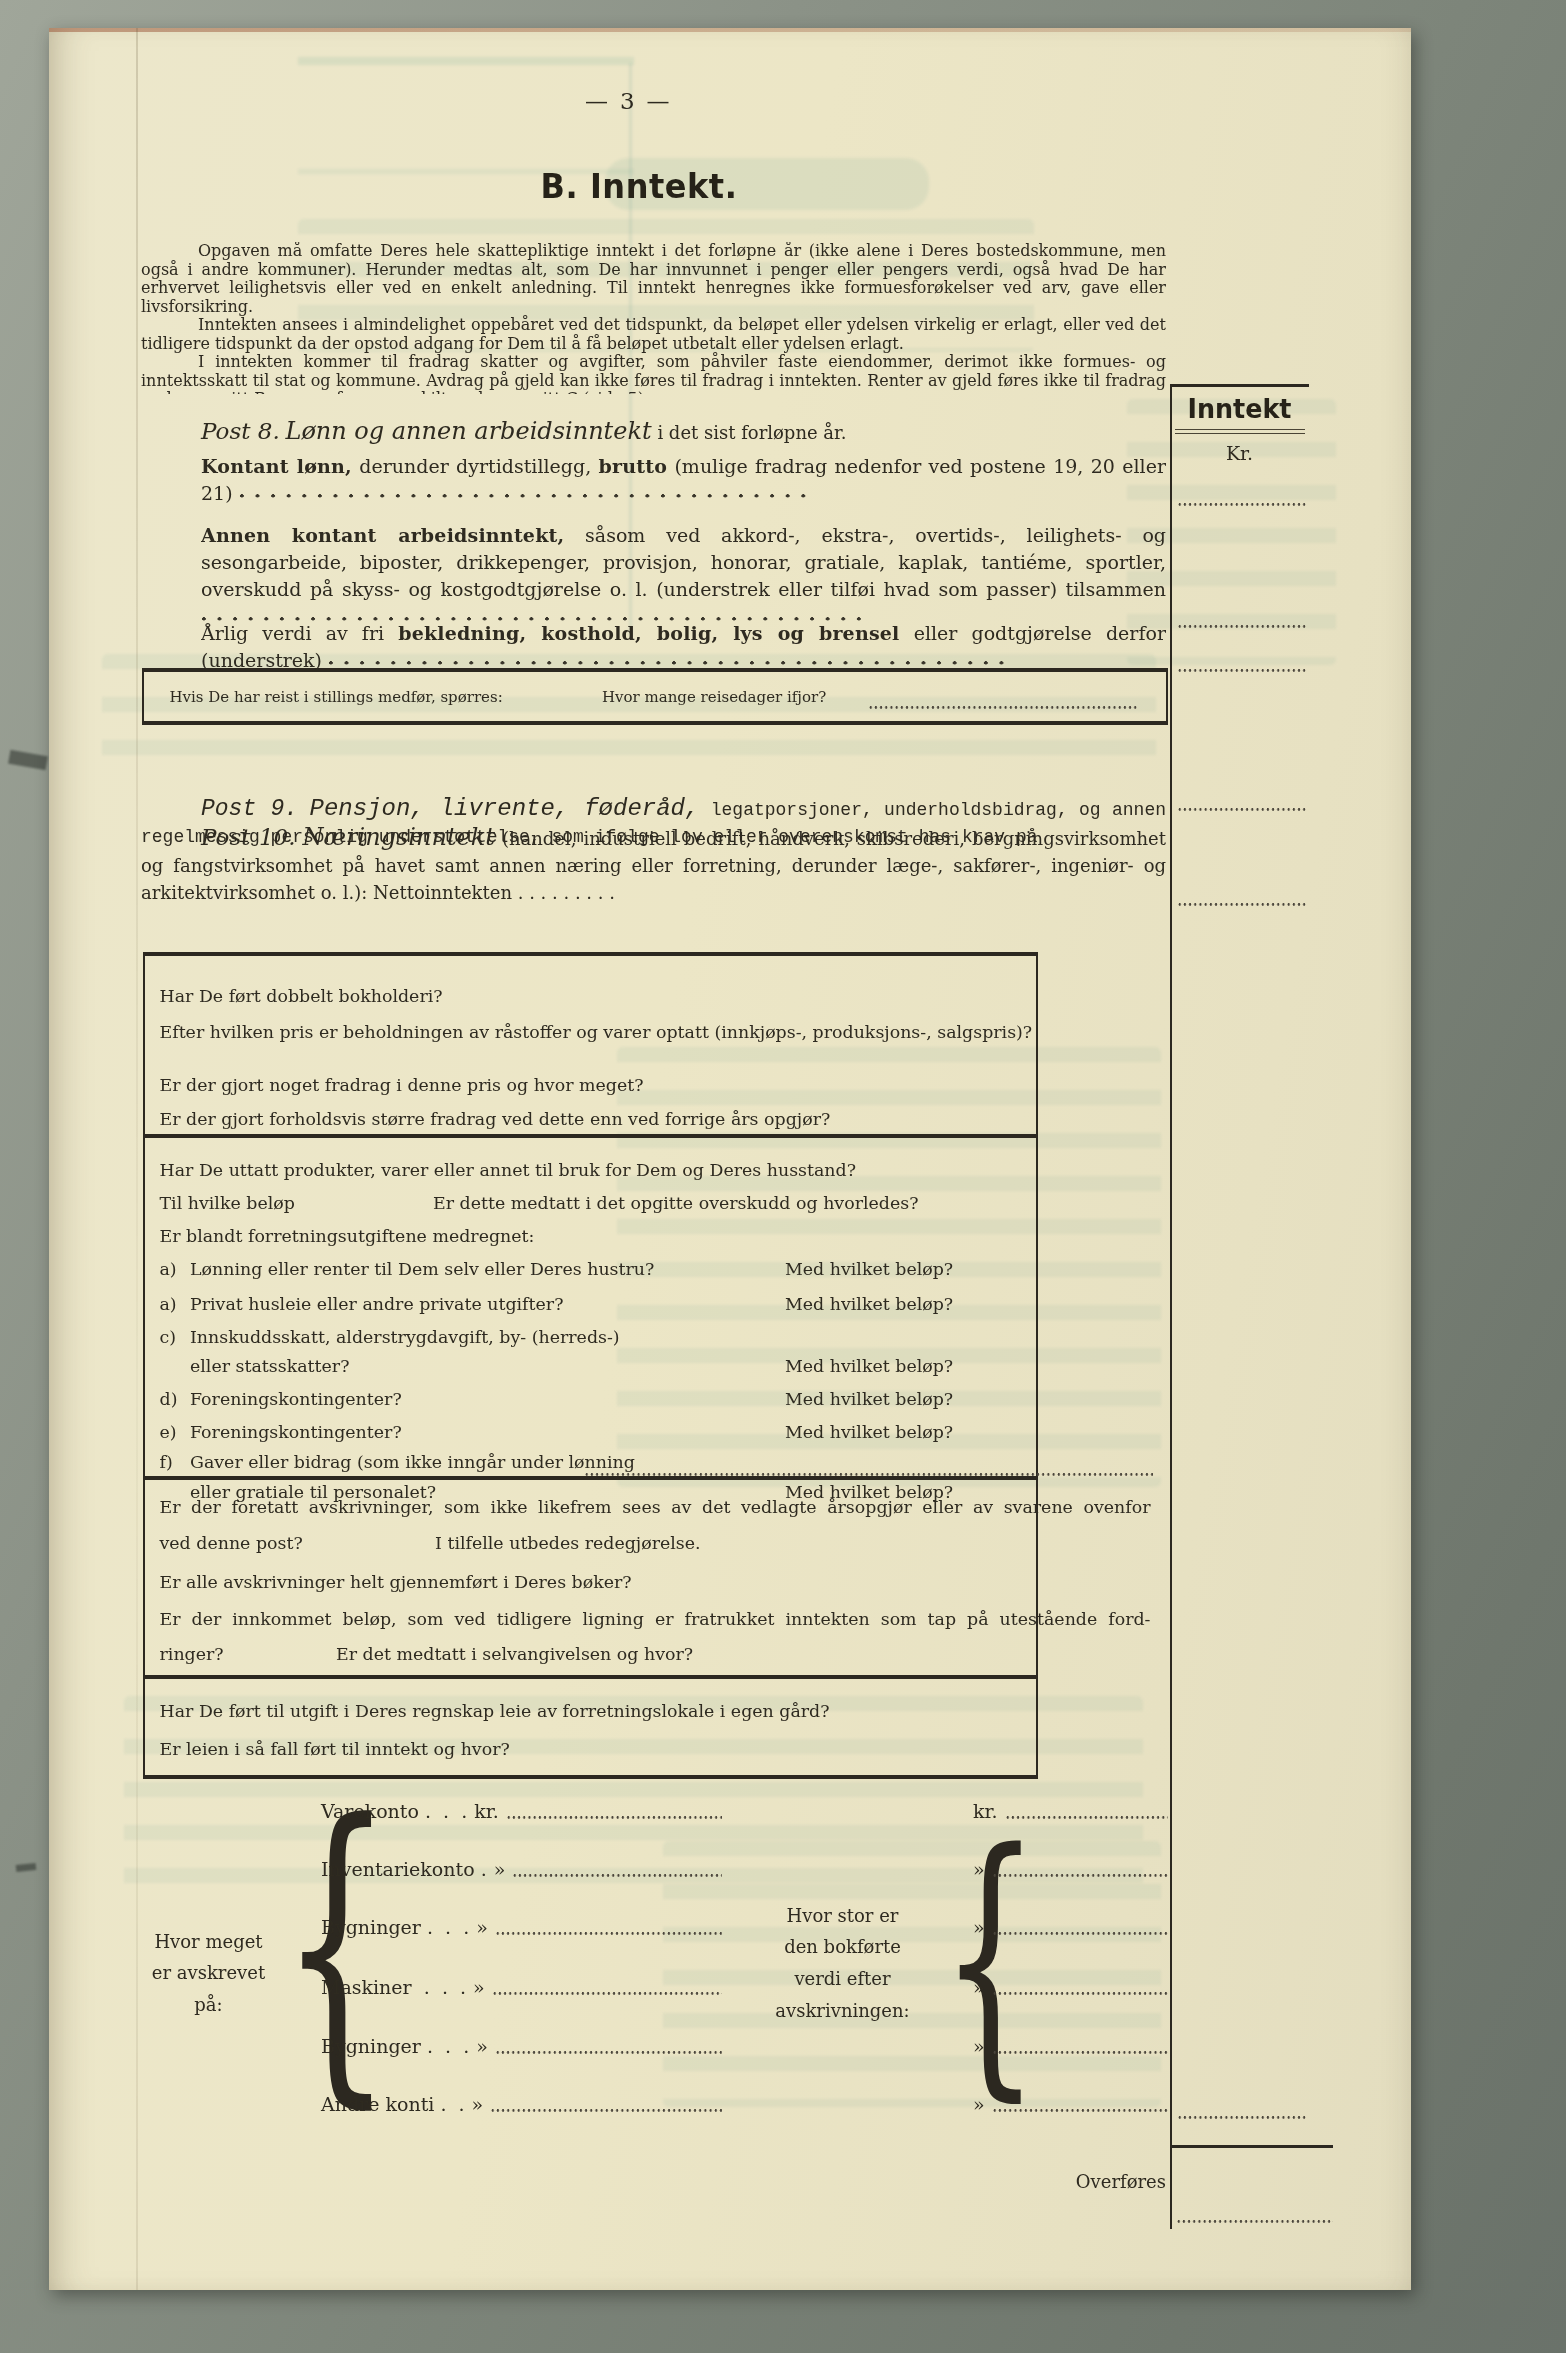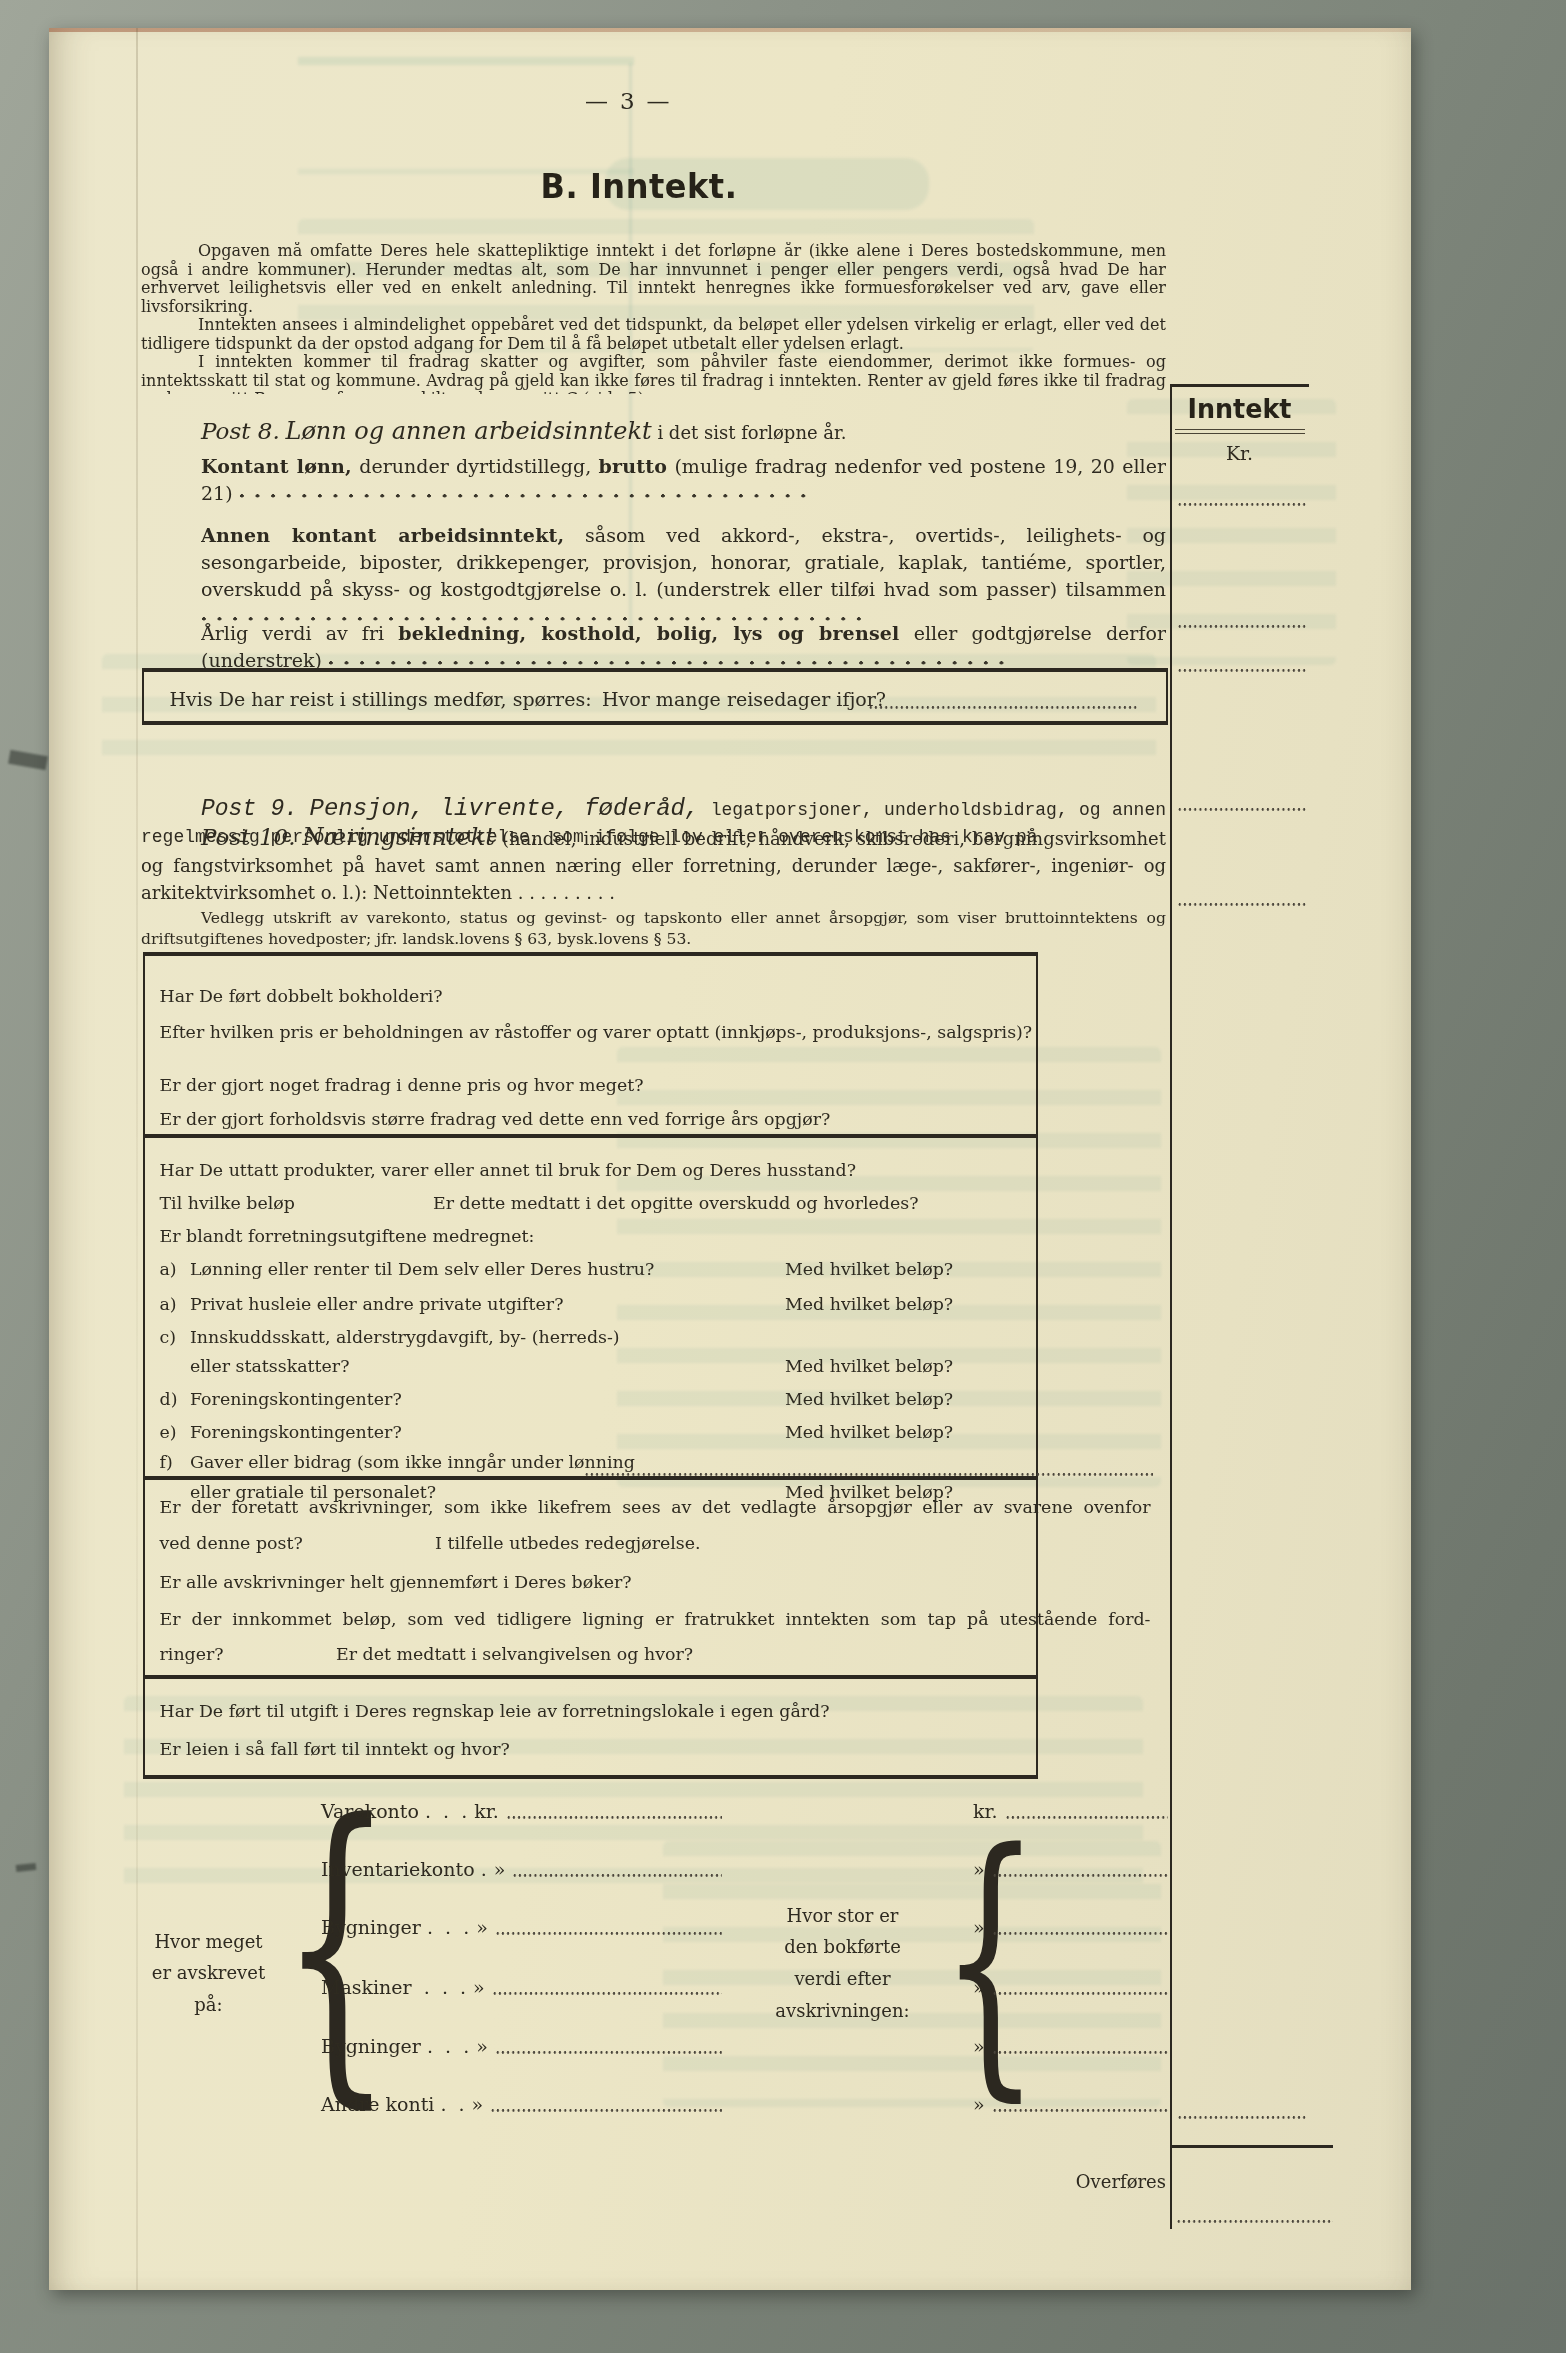--- a/index.html
+++ b/index.html
@@ -60,7 +60,7 @@
        background-size:5.2px 2.9px;background-repeat:repeat-x;height:2.9px;}
   
   .tbox{left:93px;top:640px;width:1026px;height:57px;border:2.3px solid #2c2820;
-        border-top-width:4px;border-bottom-width:4px;box-sizing:border-box;font-size:19px;}
+        border-top-width:4px;border-bottom-width:4px;box-sizing:border-box;font-size:15px;}
   .tbox .t1{position:absolute;left:25.5px;top:16px;}
   .tbox .t2{position:absolute;left:458px;top:16px;}
   .tbox .tfill{position:absolute;left:725px;right:28px;top:34px;}

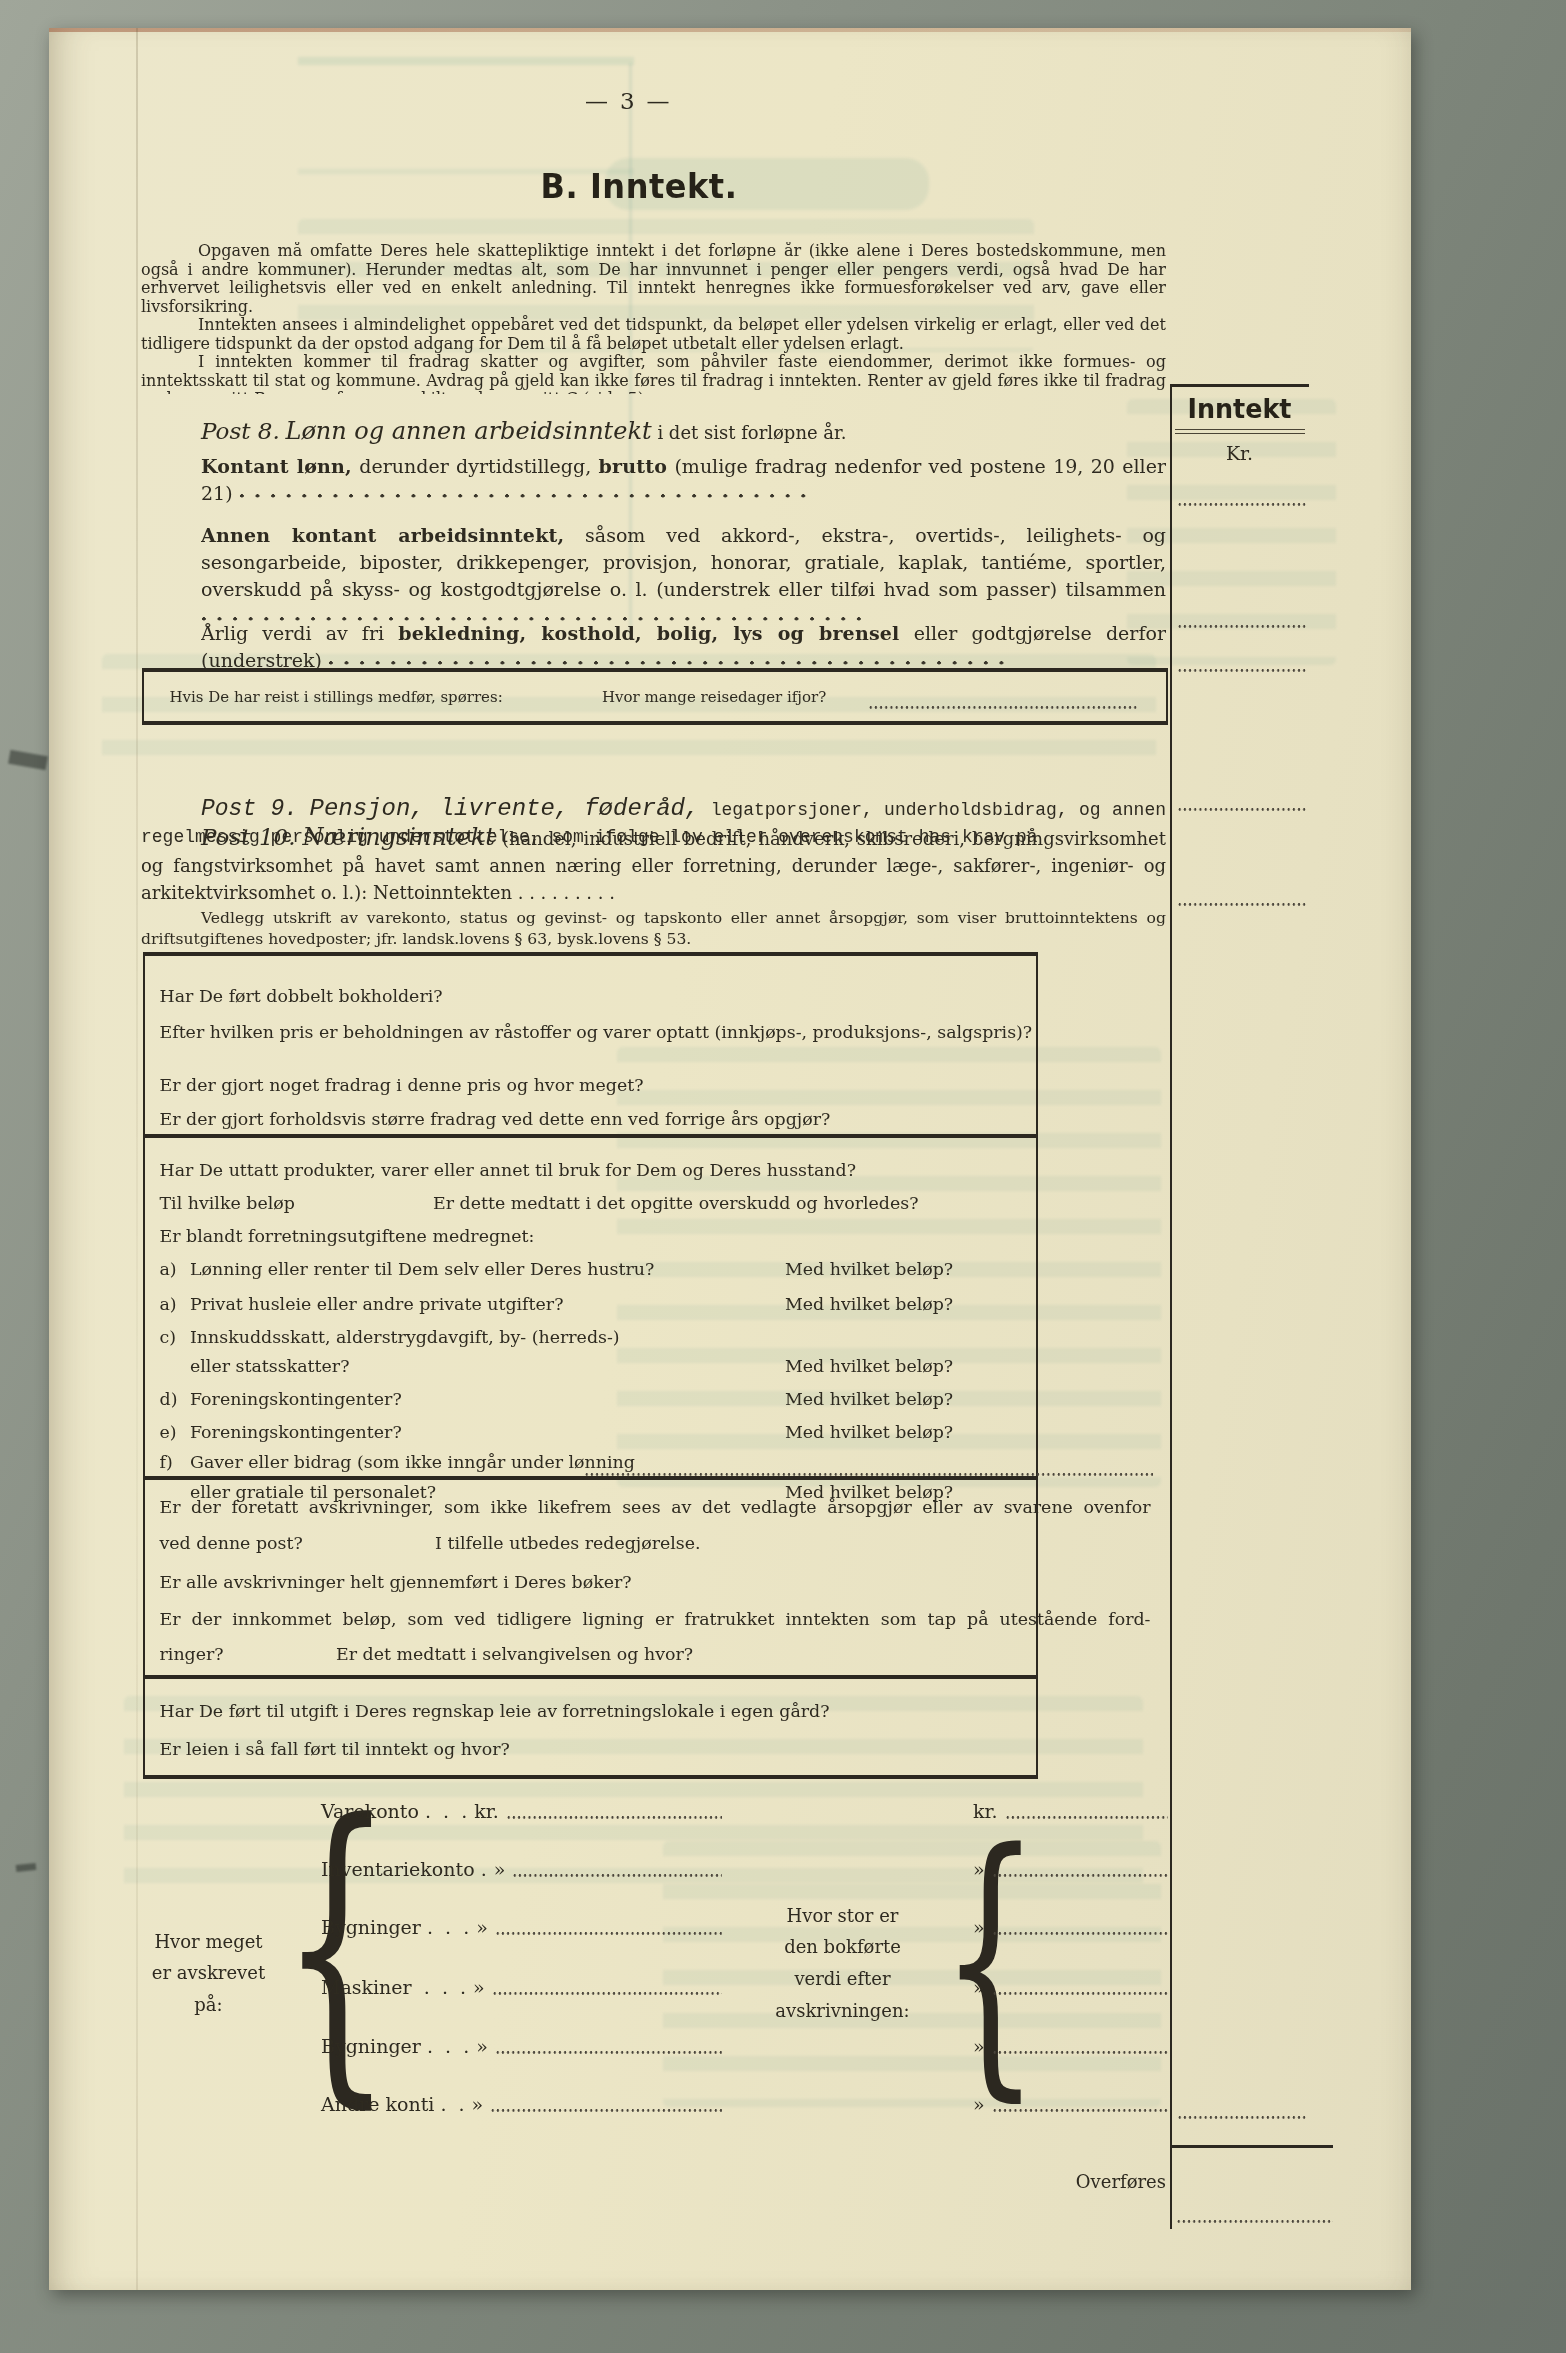--- a/index.html
+++ b/index.html
@@ -159,7 +159,6 @@
 
     <div class="abs postp p9"><span class="seg-pn">Post 9.</span><span>  </span><span class="seg-pt">Pensjon, livrente, føderåd,</span><span> legatporsjoner, underholdsbidrag, og annen regelmessig personlig understøttelse, som ifølge lov eller overenskomst has krav på</span></div>
     <div class="abs postp p10"><span class="seg-pn">Post 10.</span><span>  </span><span class="seg-pt">Næringsinntekt</span><span> (handel, industriell bedrift, håndverk, skibsrederi, bergningsvirksomhet og fangstvirksomhet på havet samt annen næring eller forretning, derunder læge-, sakfører-, ingeniør- og arkitektvirksomhet o. l.):  </span><span class="seg-i">Nettoinntekten</span><span> .  .  .  .  .  .  .  .  .</span></div>
-    <p class="abs note">Vedlegg utskrift av varekonto, status og gevinst- og tapskonto eller annet årsopgjør, som viser bruttoinntektens og driftsutgiftenes hovedposter; jfr. landsk.lovens § 63, bysk.lovens § 53.</p>
 
     <div class="qbox boxA">
       <div class="q" style="top:30px">Har De ført dobbelt bokholderi?</div>

